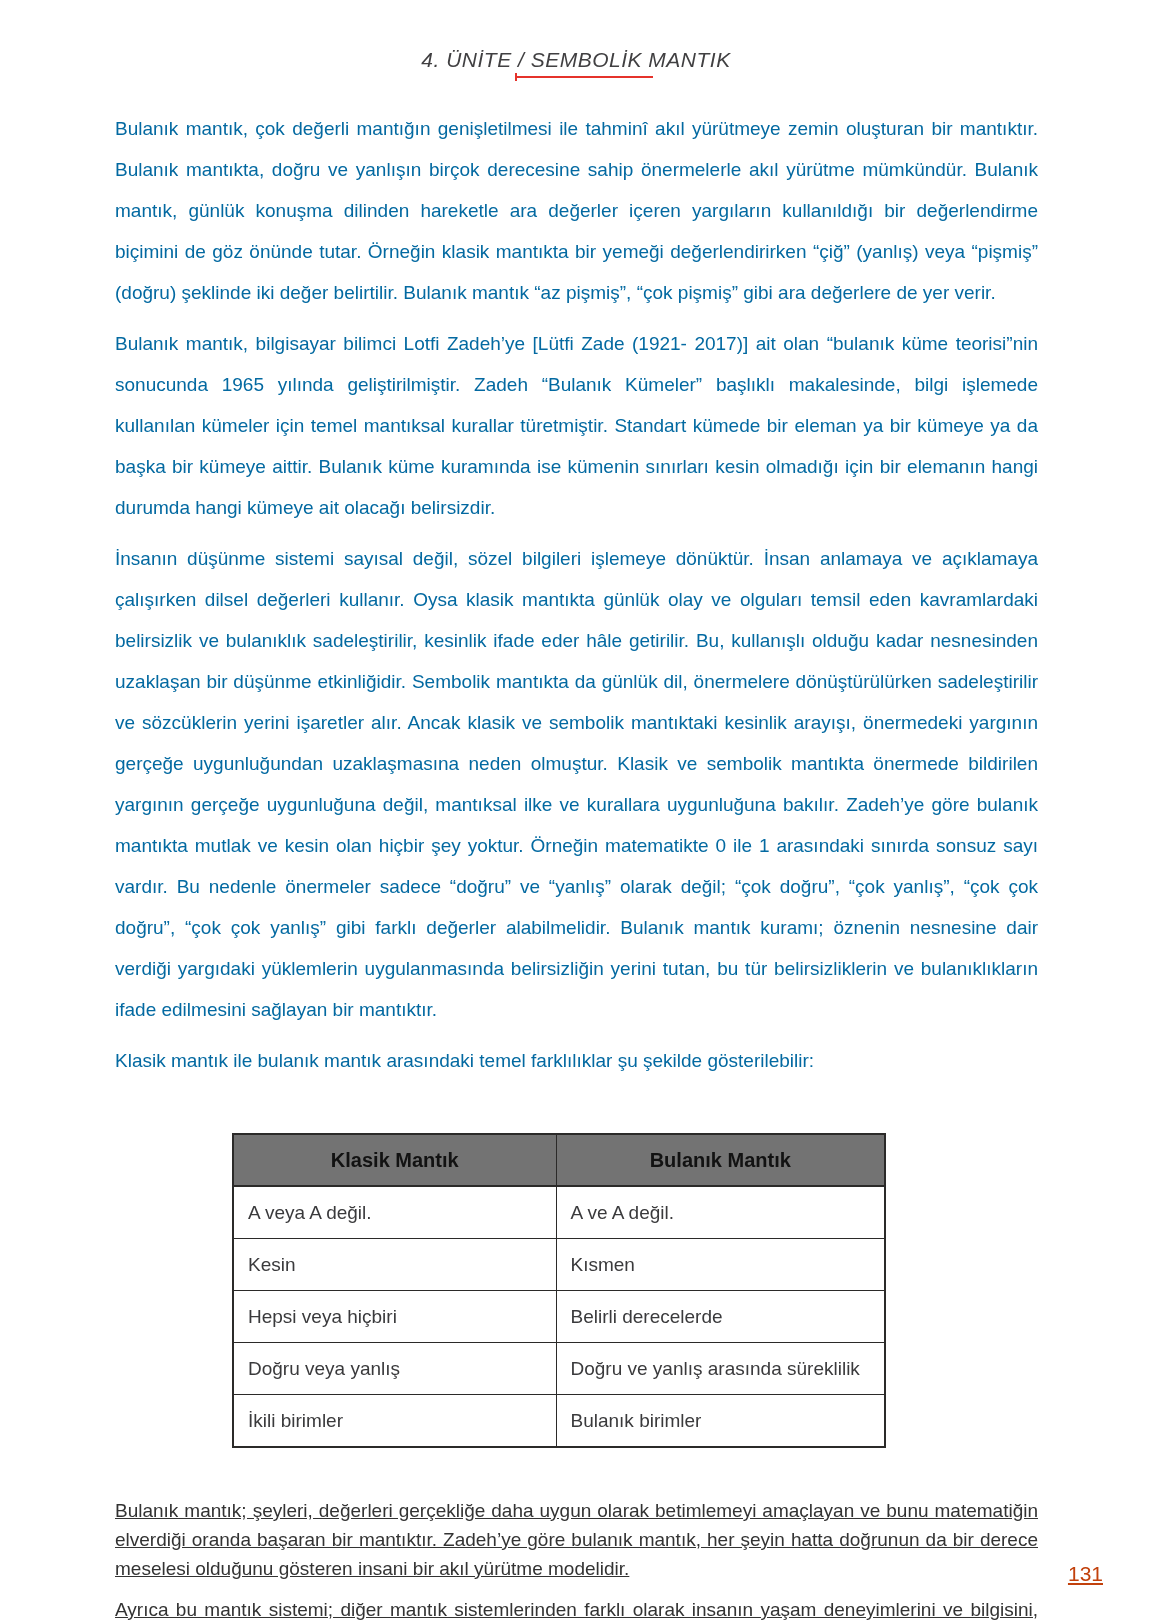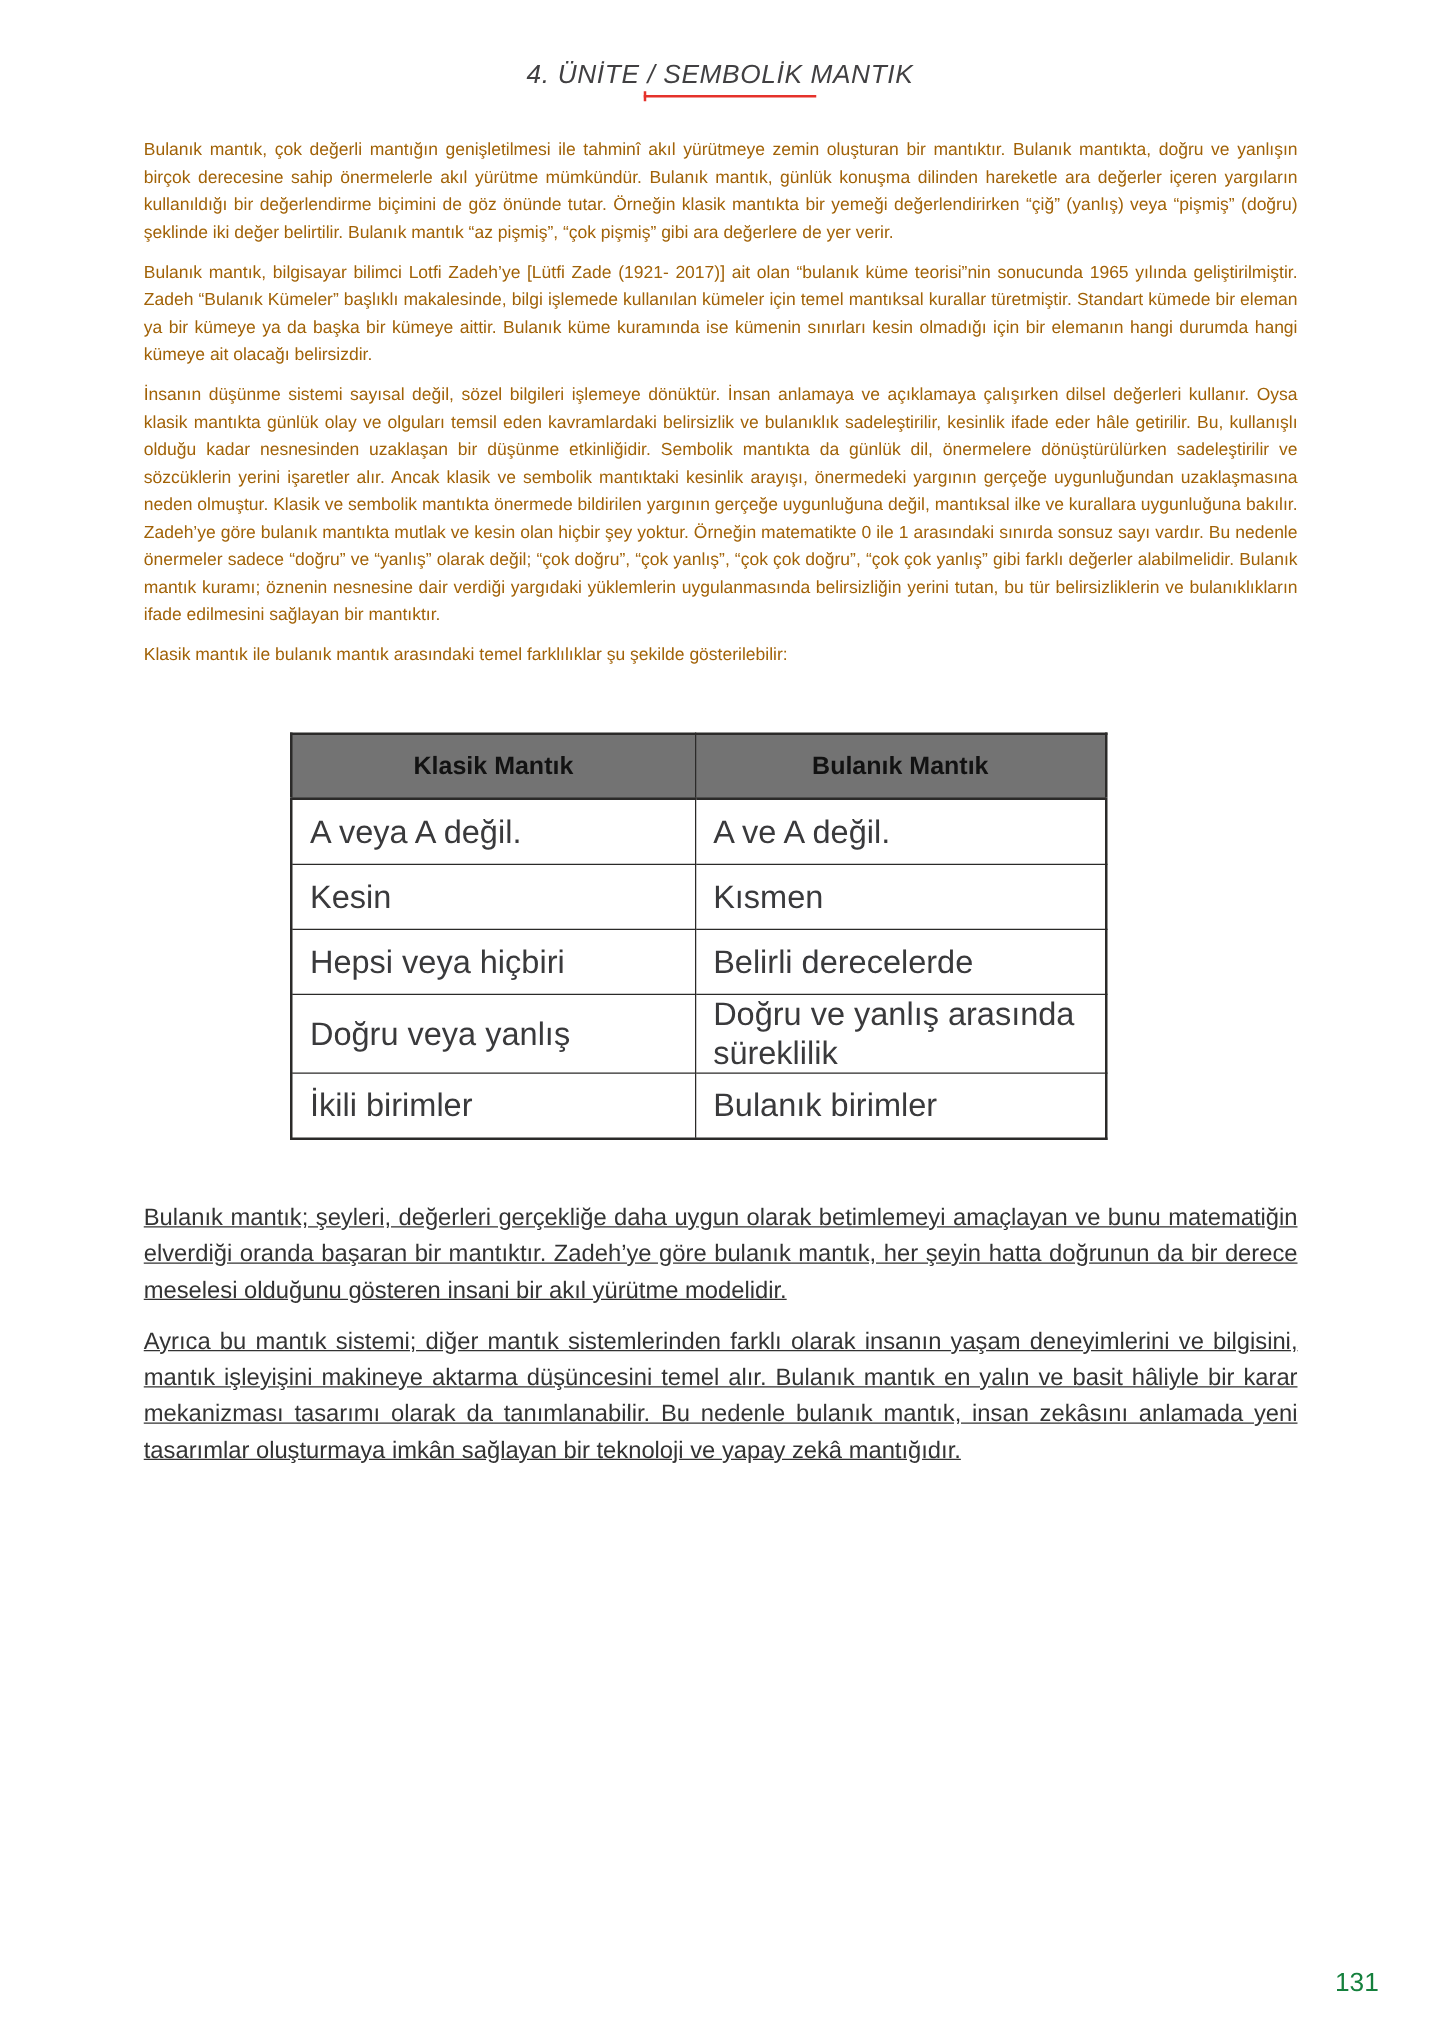--- a/index.html
+++ b/index.html
@@ -68,10 +68,10 @@
   }
   .content p {
     margin: 0 0 10px 0;
-    font-size: 14px;
-    line-height: 22px;
+    font-size: 19px;
+    line-height: 41px;
     text-align: justify;
-    color: #a16207;
+    color: #0369a1;
   }
   .content p.last-before-table {
     margin-bottom: 0;

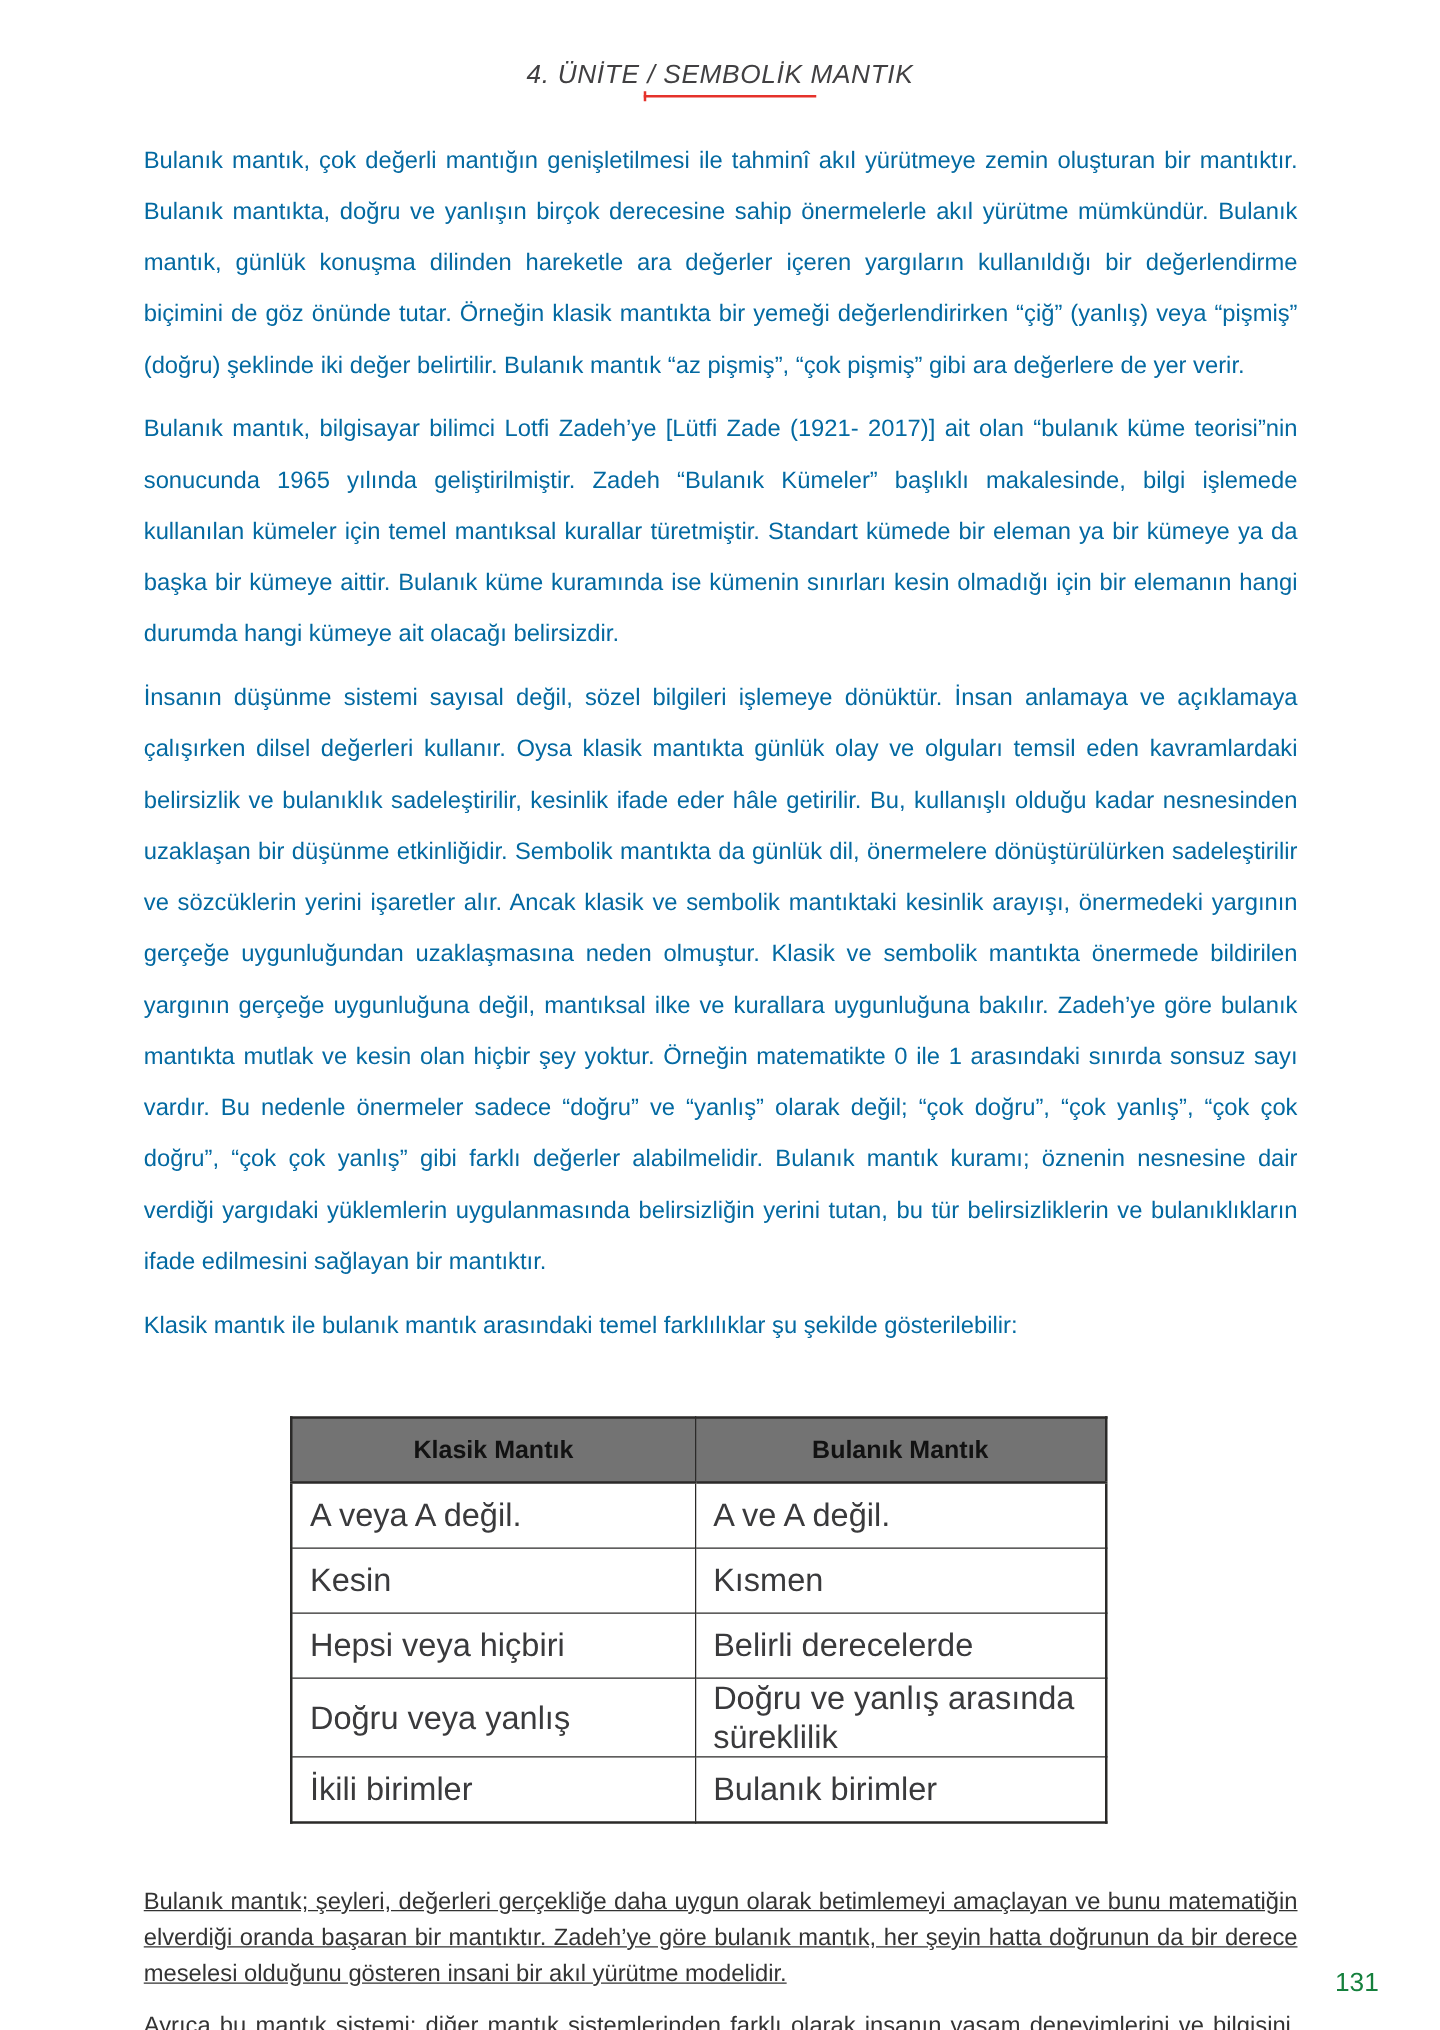--- a/index.html
+++ b/index.html
@@ -90,7 +90,7 @@
   table.compare th,
   table.compare td {
     border: 1px solid #2b2a29;
-    font-size: 26px;
+    font-size: 19px;
     color: #3a3a3c;
     padding: 0 14px;
     height: 51px;

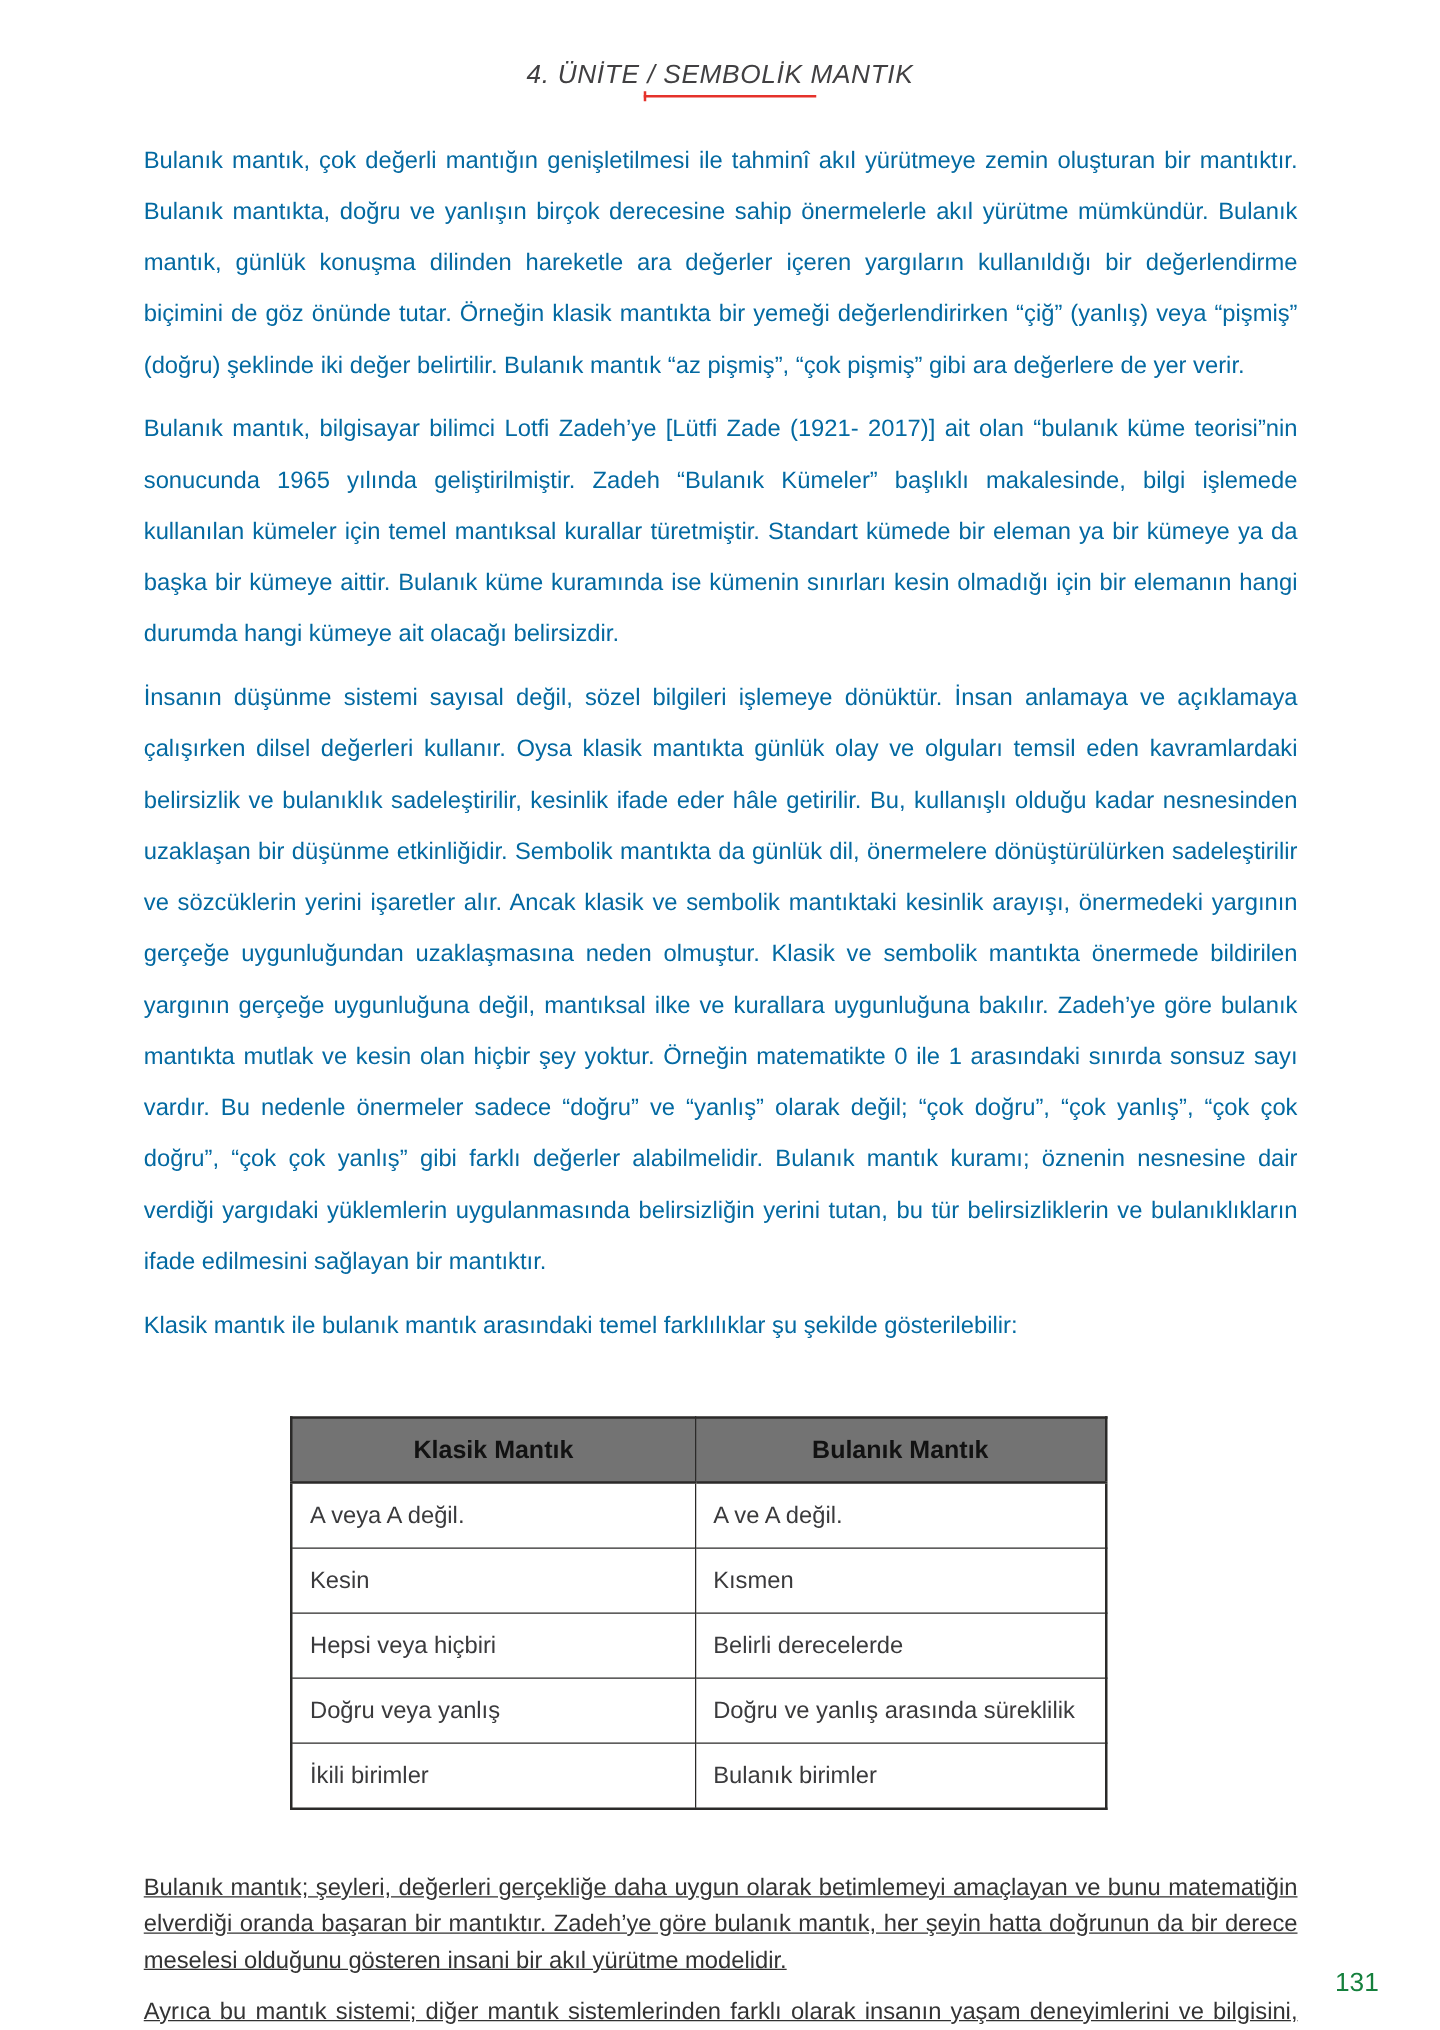--- a/index.html
+++ b/index.html
@@ -128,9 +128,10 @@
   .page-number {
     position: absolute;
     right: 49px;
-    bottom: 25px;
+    bottom: 38px;
     font-size: 21px;
-    color: #15803d;
+    color: #c2410c;
+    text-decoration: underline;
   }
 </style>
 </head>

